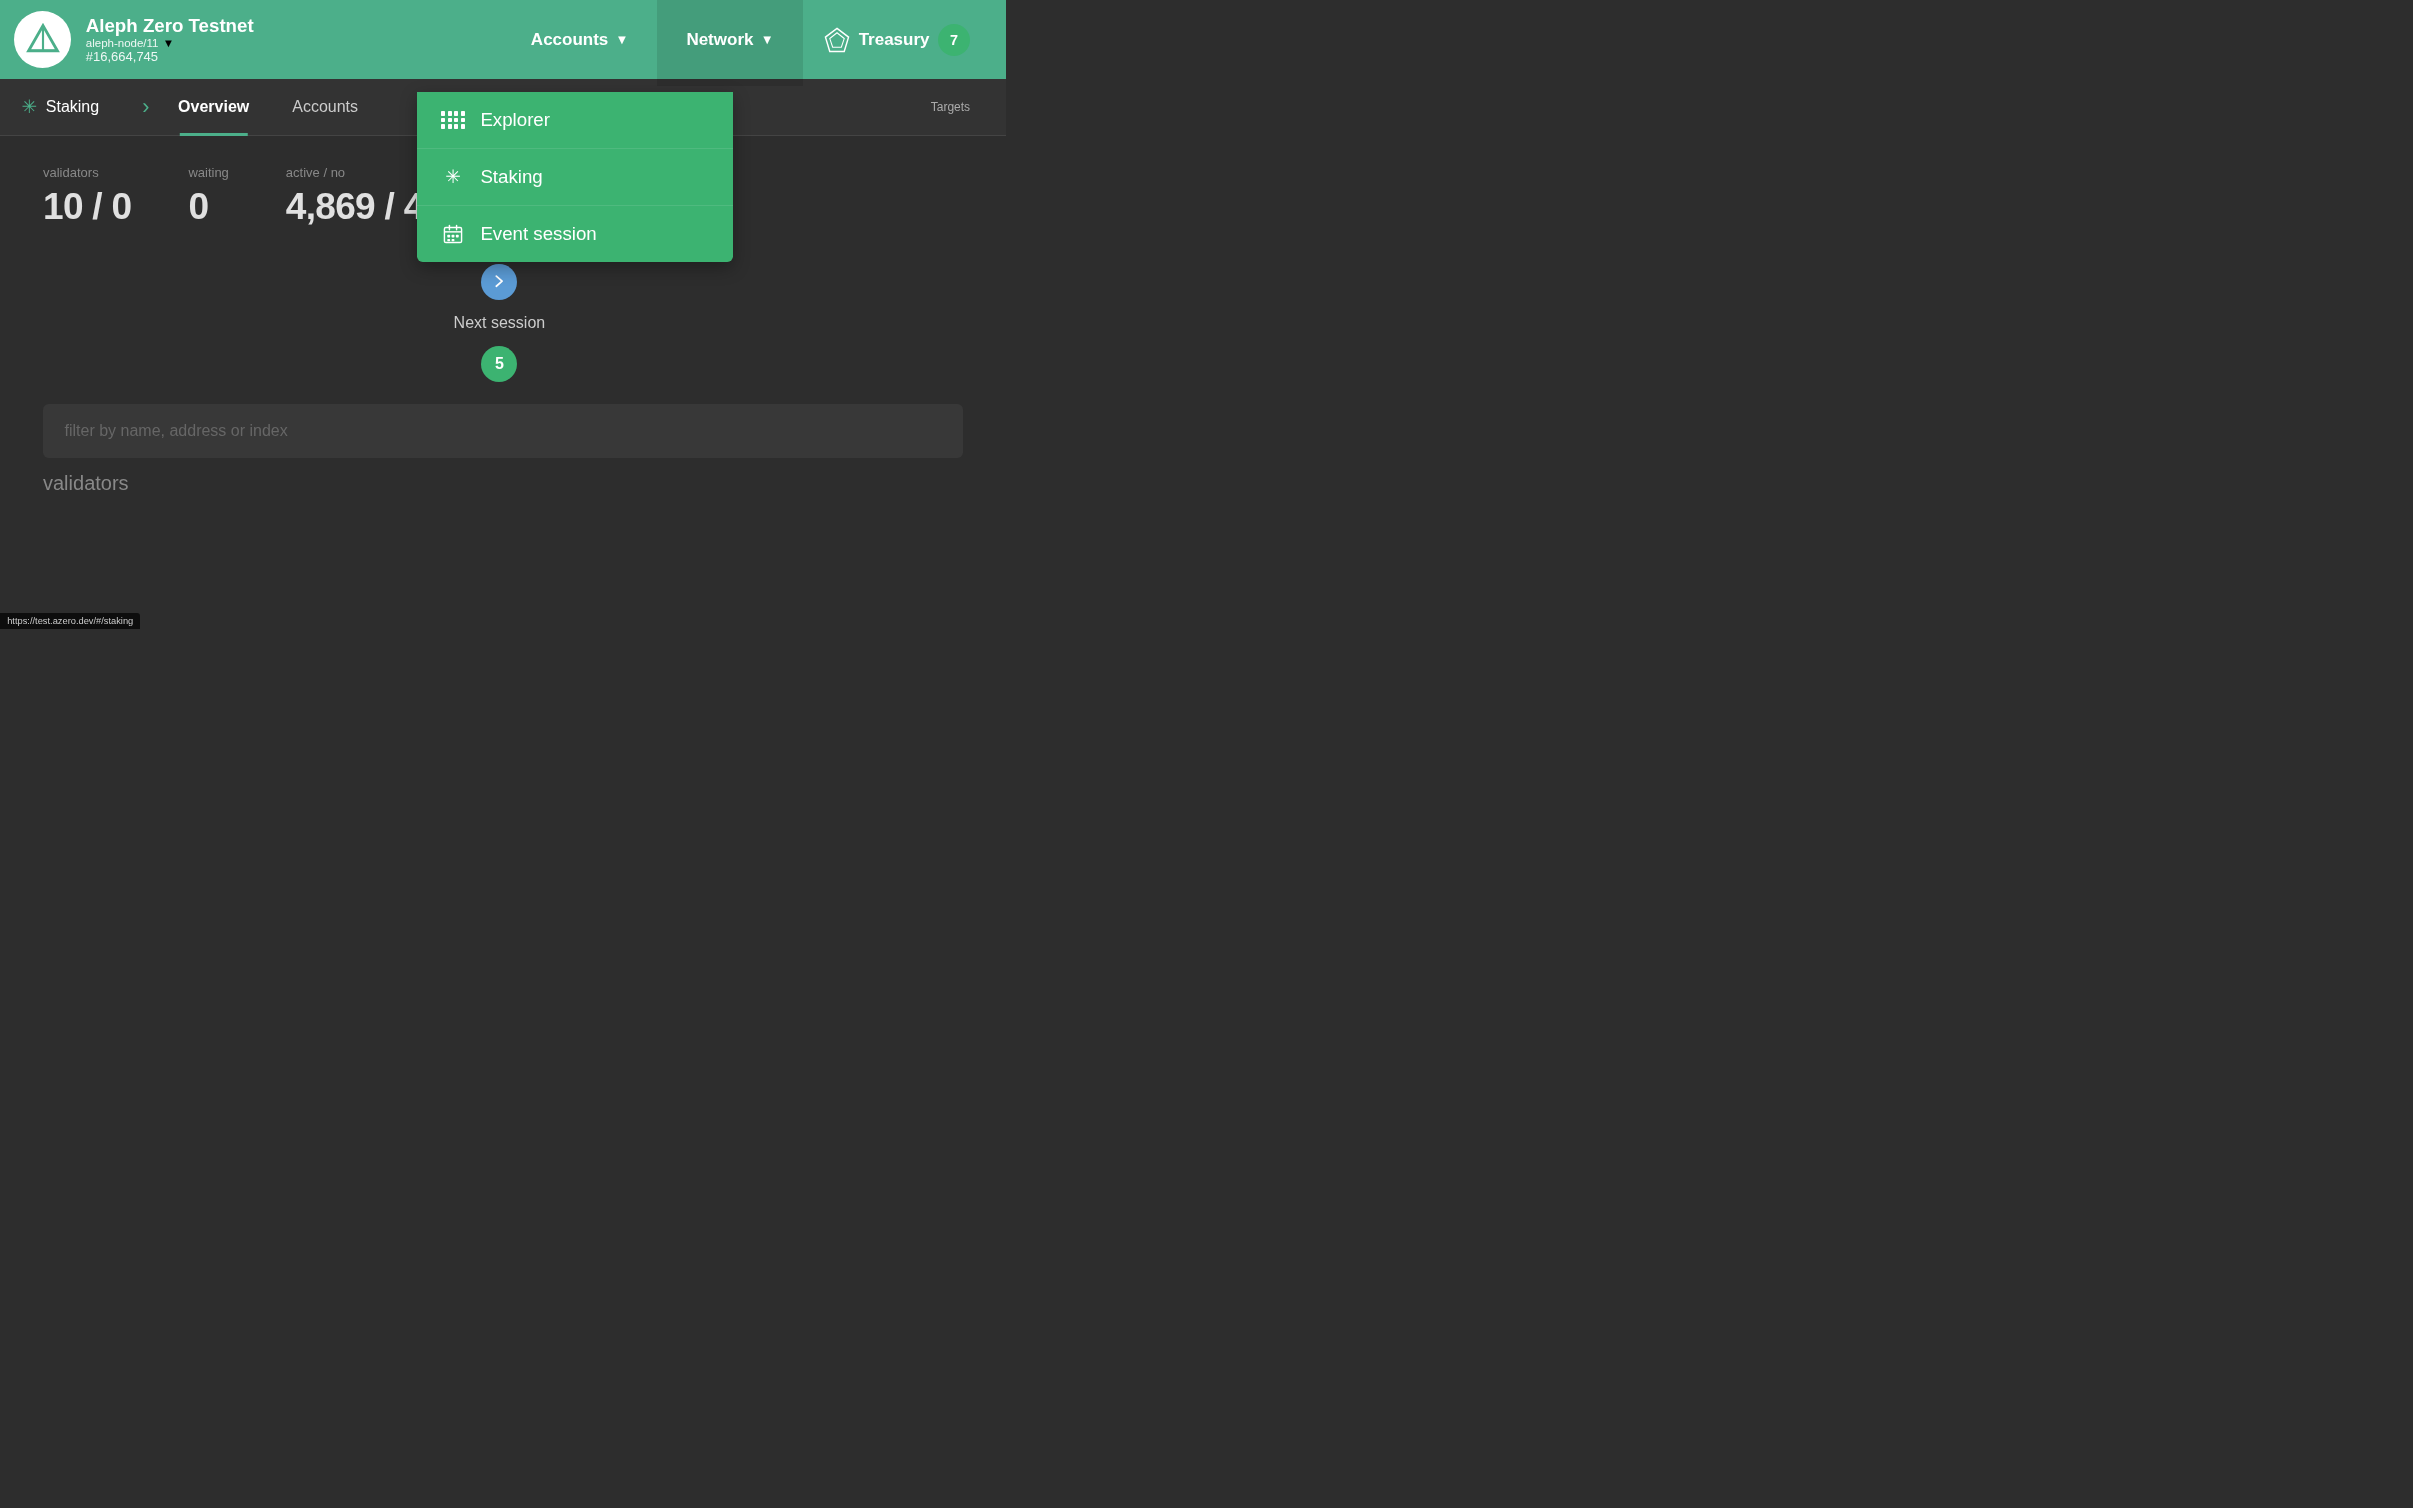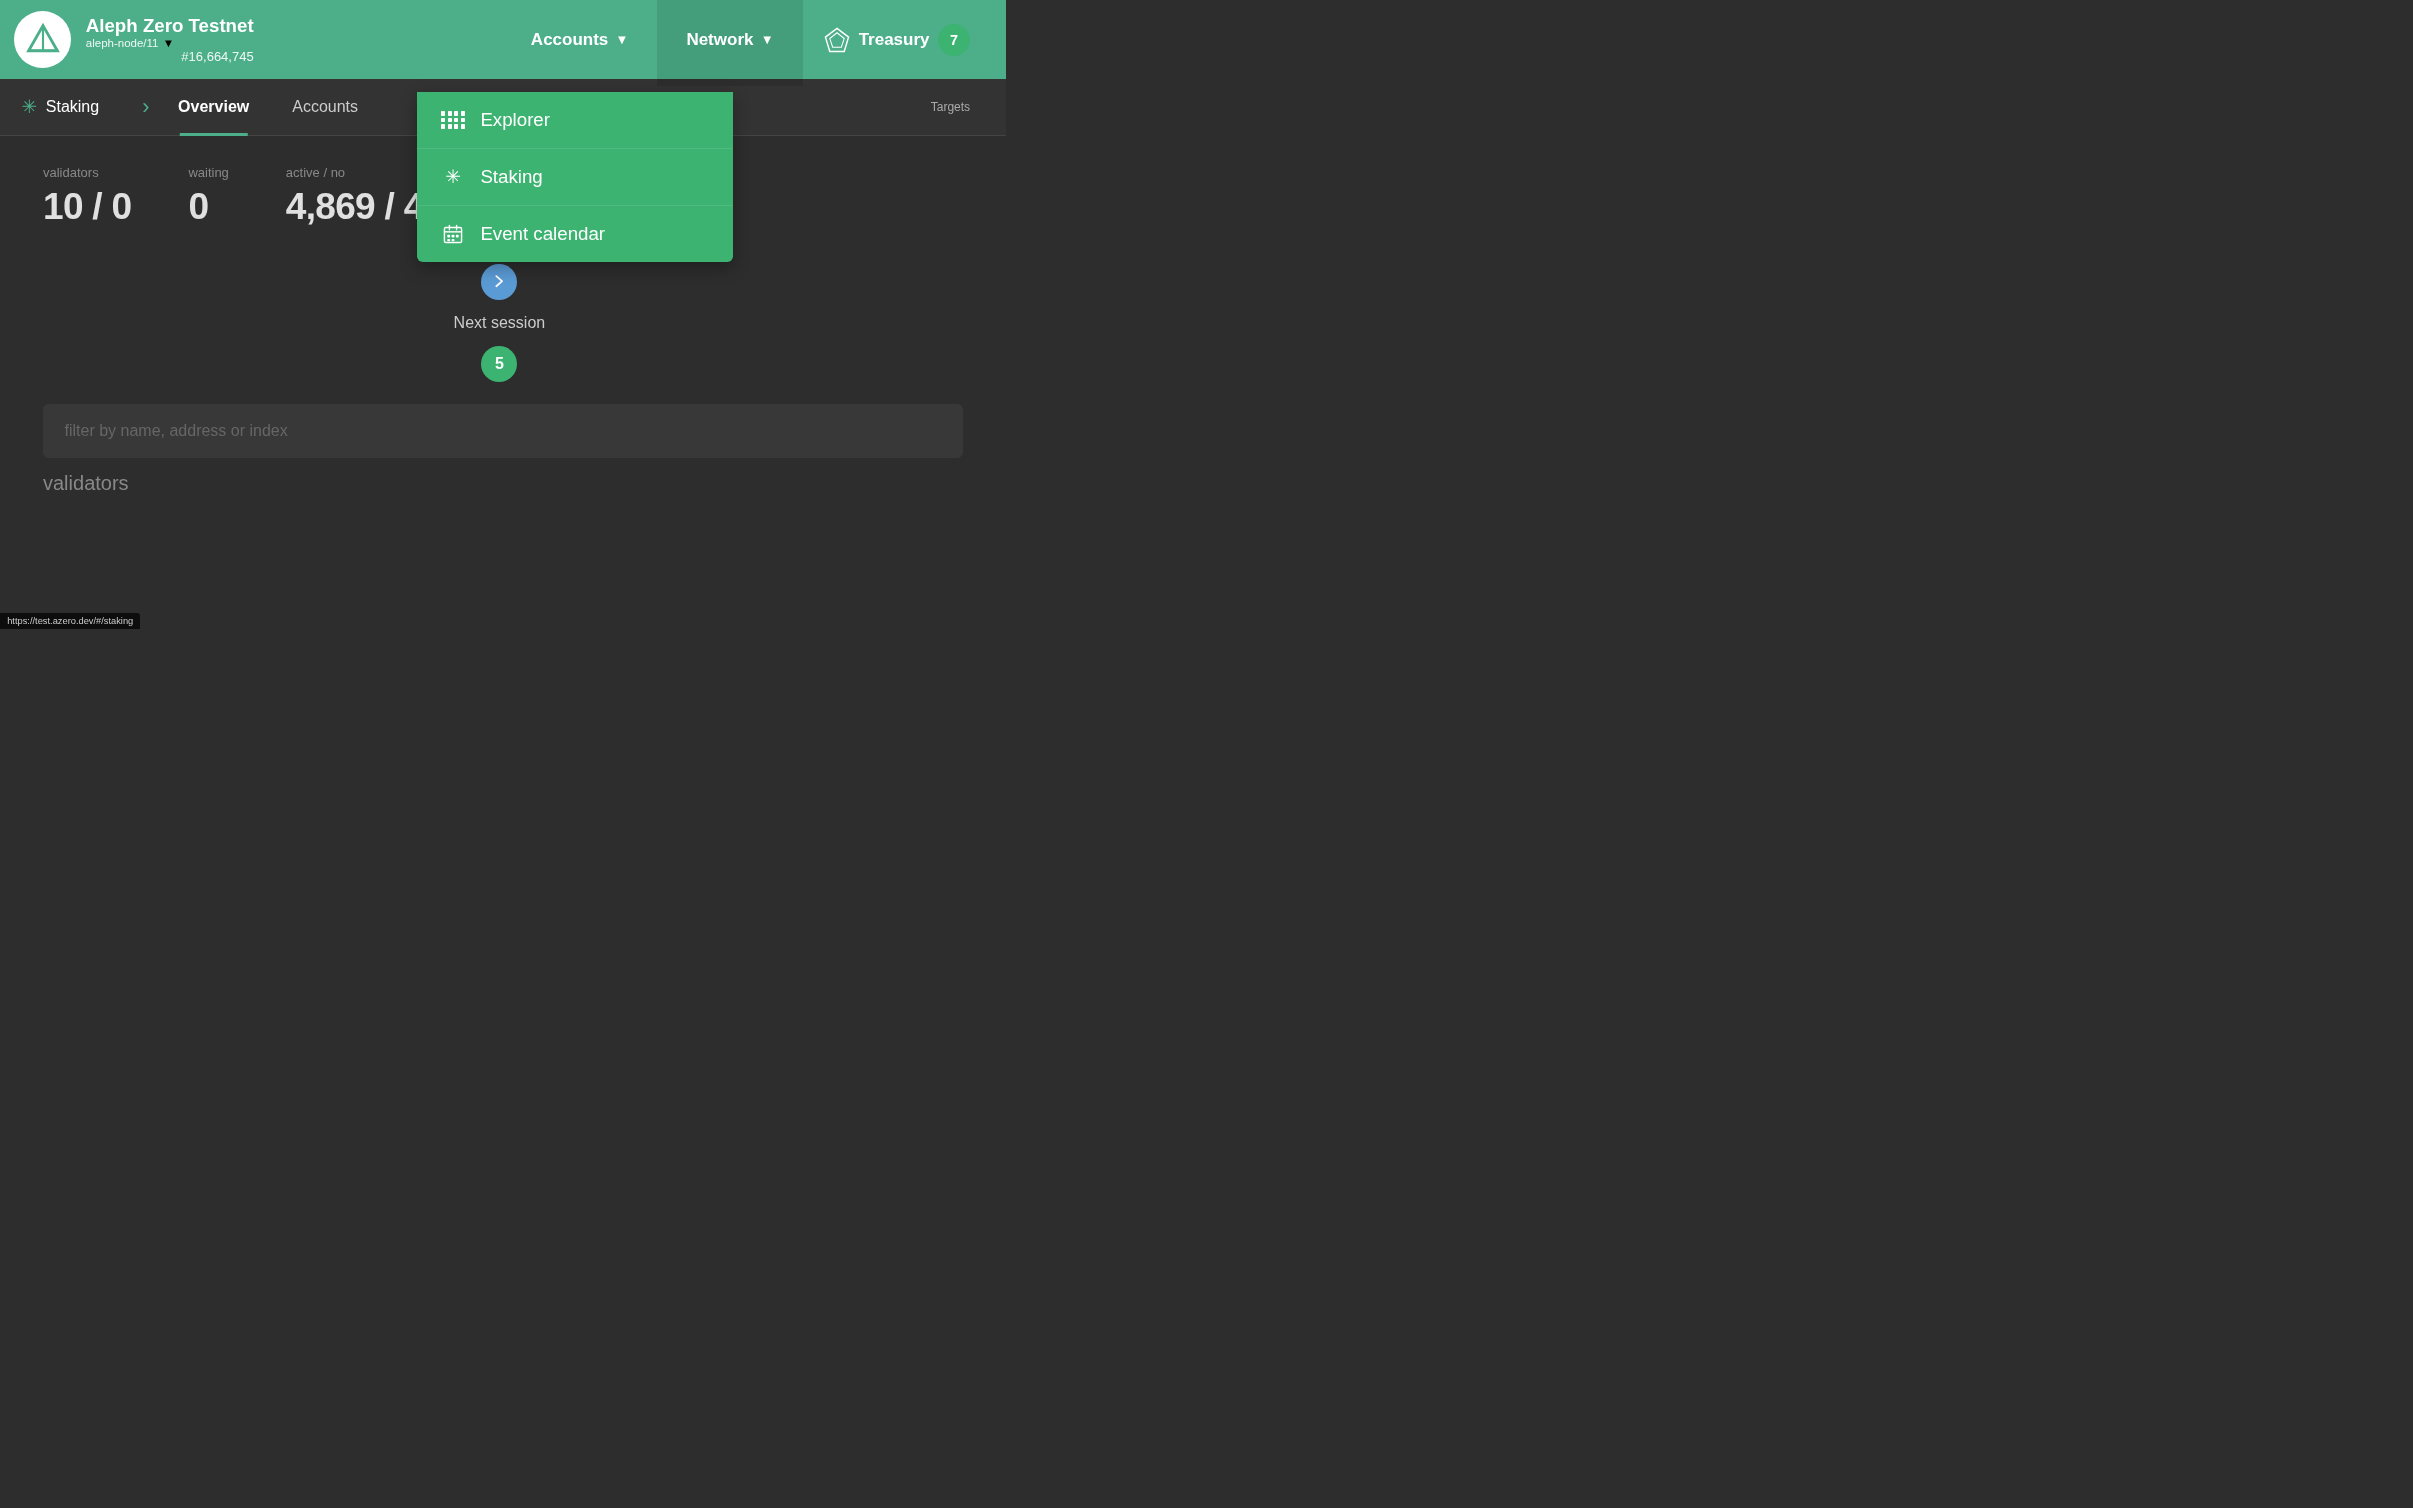--- a/index.html
+++ b/index.html
@@ -21,7 +21,6 @@
       padding: 0 14.4px;
       position: relative;
       z-index: 10;
-      text-align: right;
     }
 
     .logo-circle {

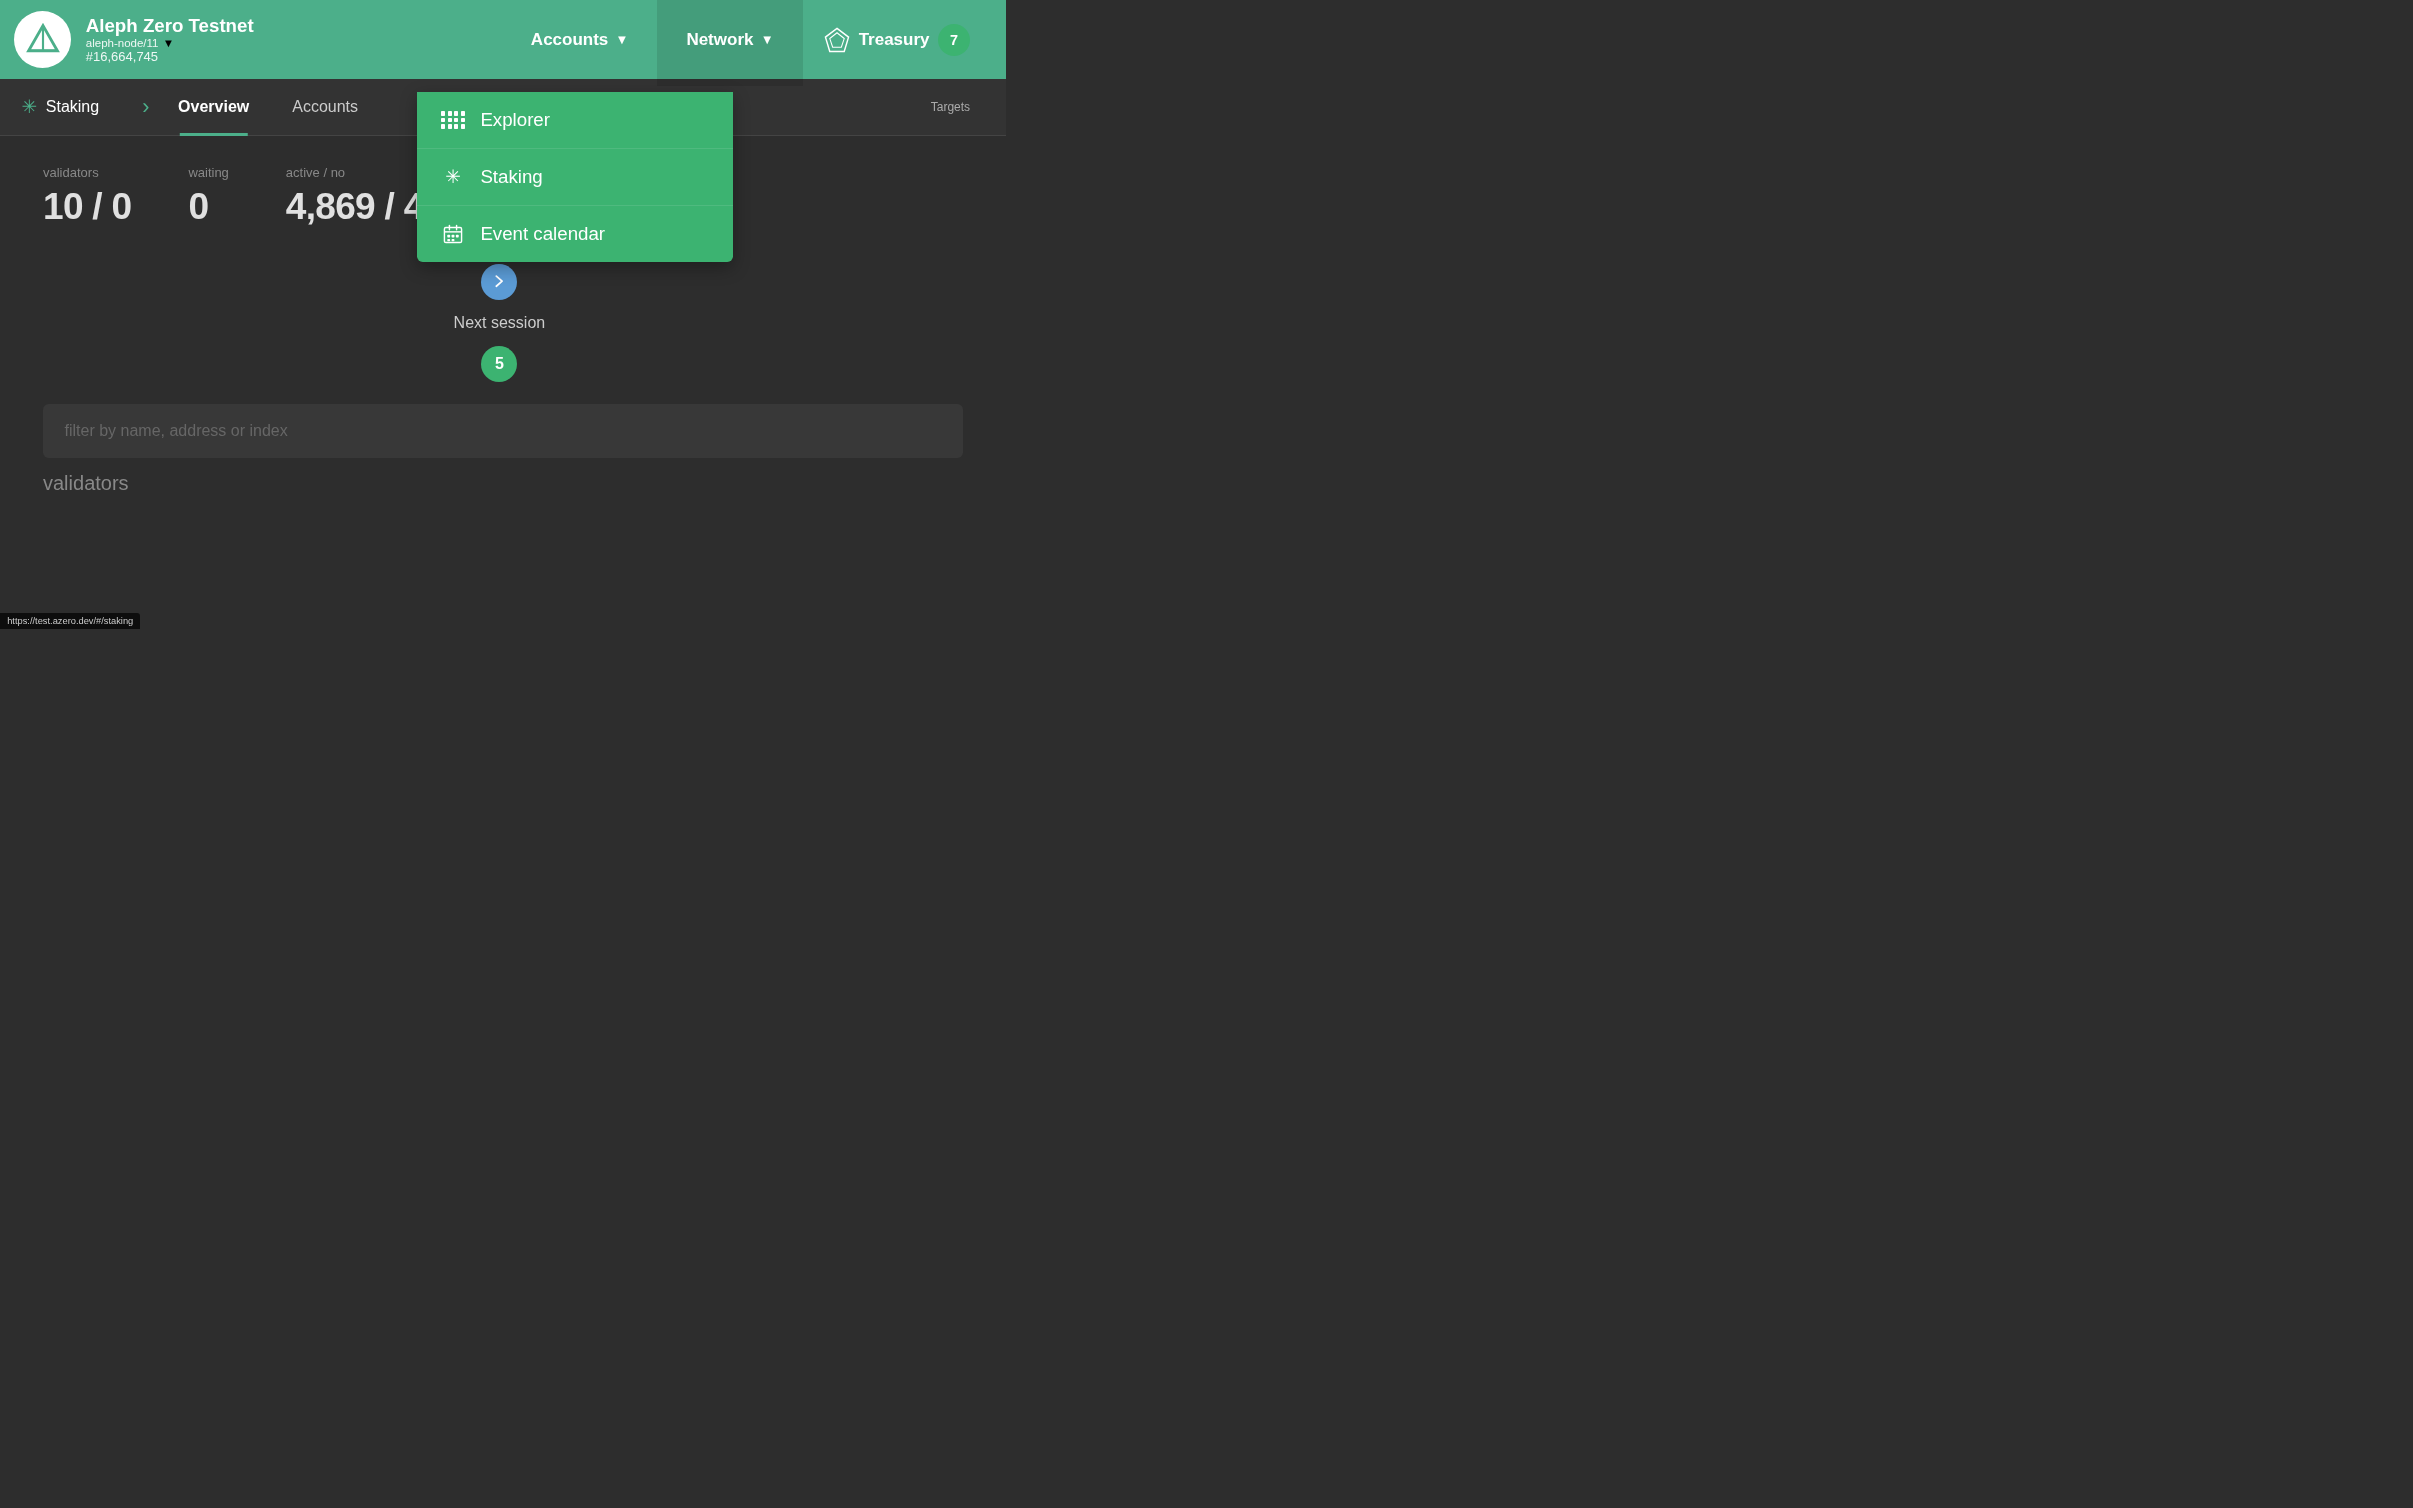--- a/index.html
+++ b/index.html
@@ -480,7 +480,7 @@
         <rect x="12" y="21" width="4" height="3" rx="1" fill="white"></rect>
       </svg>
     </div>
-    <span>Event calendar</span>
+    <span>Event session</span>
   </div>
 </div>
 

